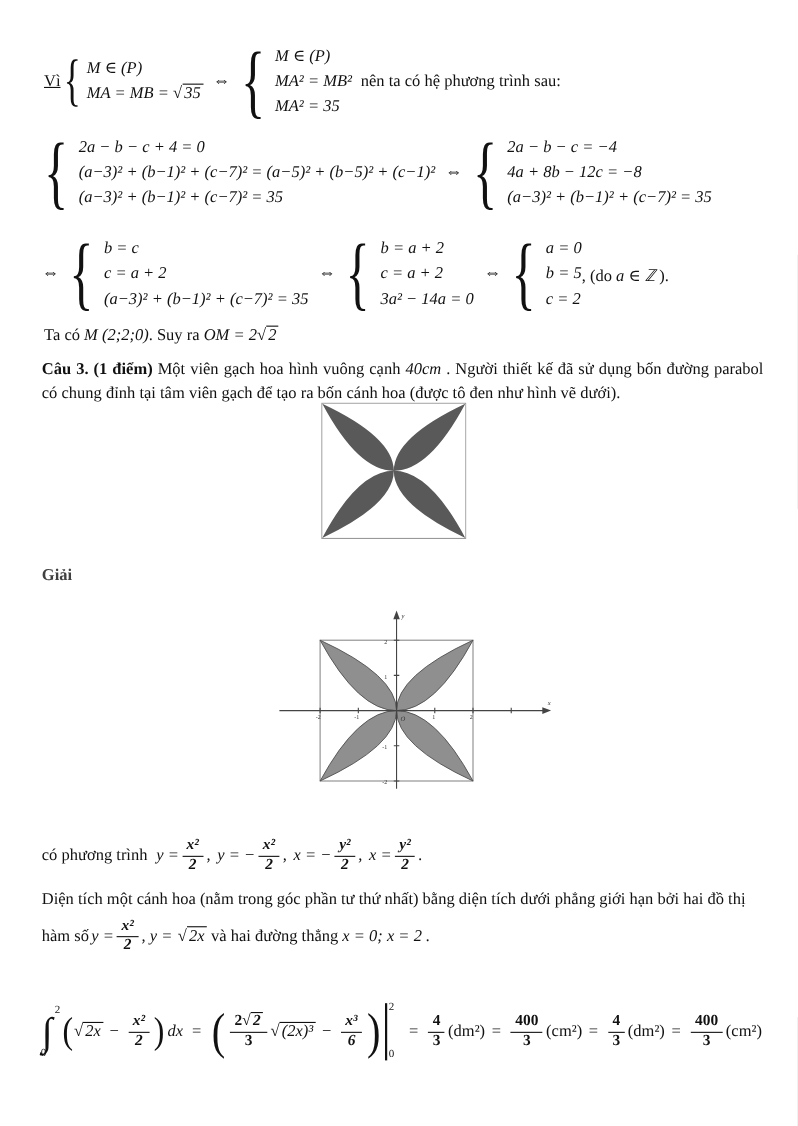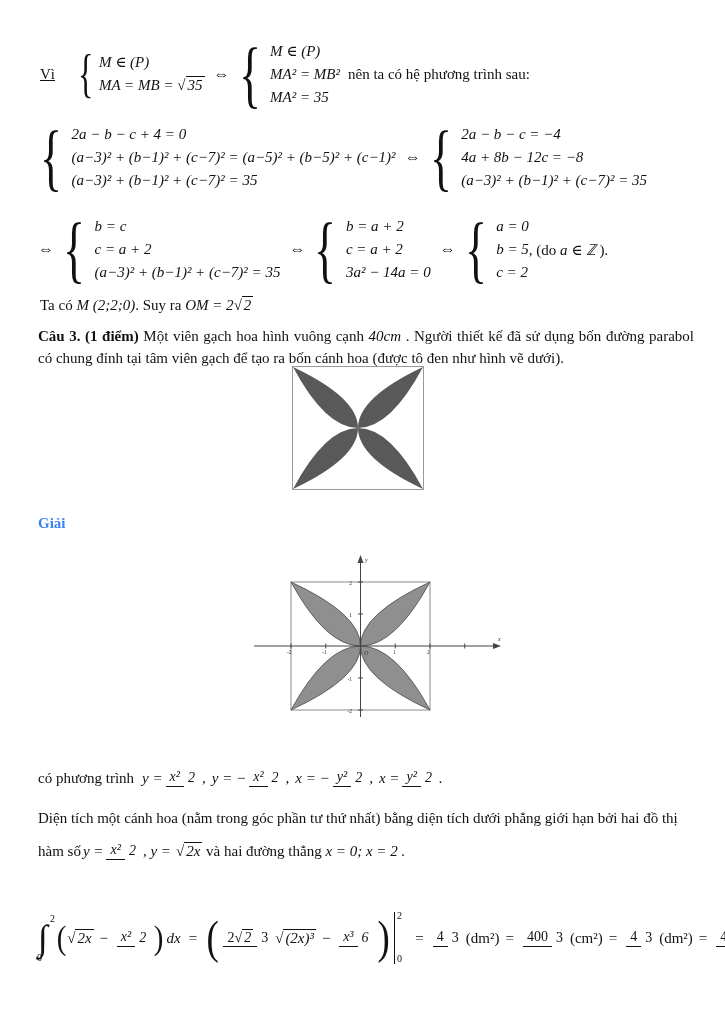--- a/index.html
+++ b/index.html
@@ -43,7 +43,7 @@
 <div class="page">
 
   <div class="abs row" style="left:40px;top:34px;height:80px;">
-    <span class="up" style="margin-right:23px;text-decoration:underline;">Vì</span>
+    <span class="up" style="margin-right:3px;text-decoration:underline;">Vì</span>
     <span class="sys">
       <span class="brace b2">{</span>
       <span class="col">

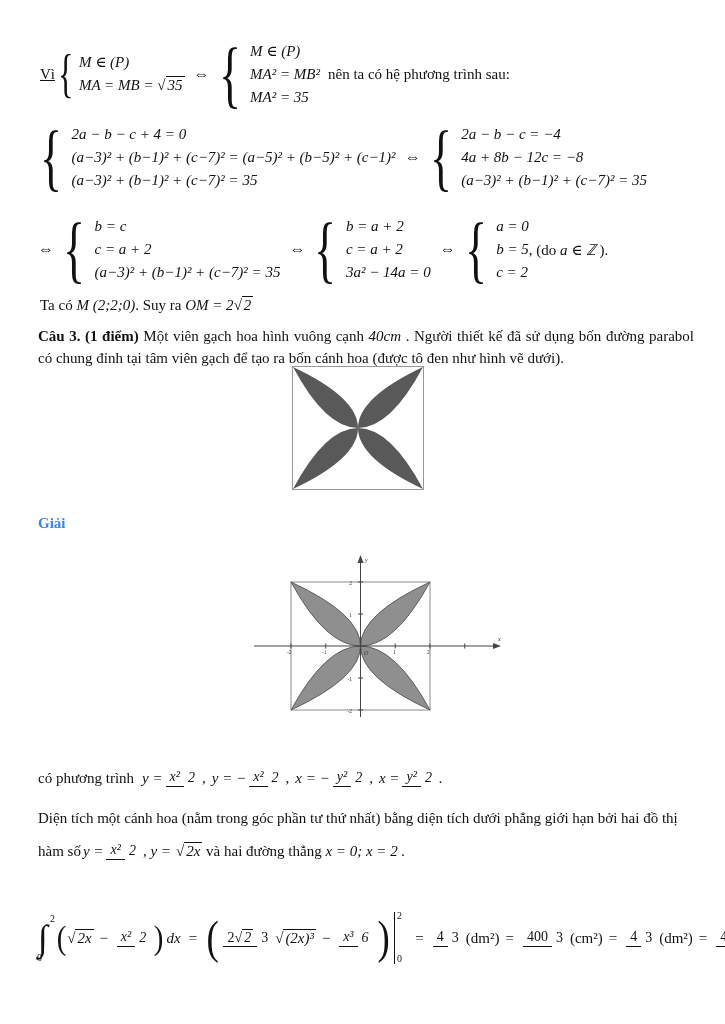--- a/index.html
+++ b/index.html
@@ -10,7 +10,7 @@
   .m{font-style:italic;}
   .up{font-style:normal;}
   .bold{font-weight:bold;}
-  .blue{color:#3b82f6;font-weight:bold;}
+  .blue{color:#404040;font-weight:bold;}
   .sys{display:inline-flex;align-items:center;}
   .col{display:inline-flex;flex-direction:column;}
   .ln{line-height:23px;white-space:nowrap;font-style:italic;}

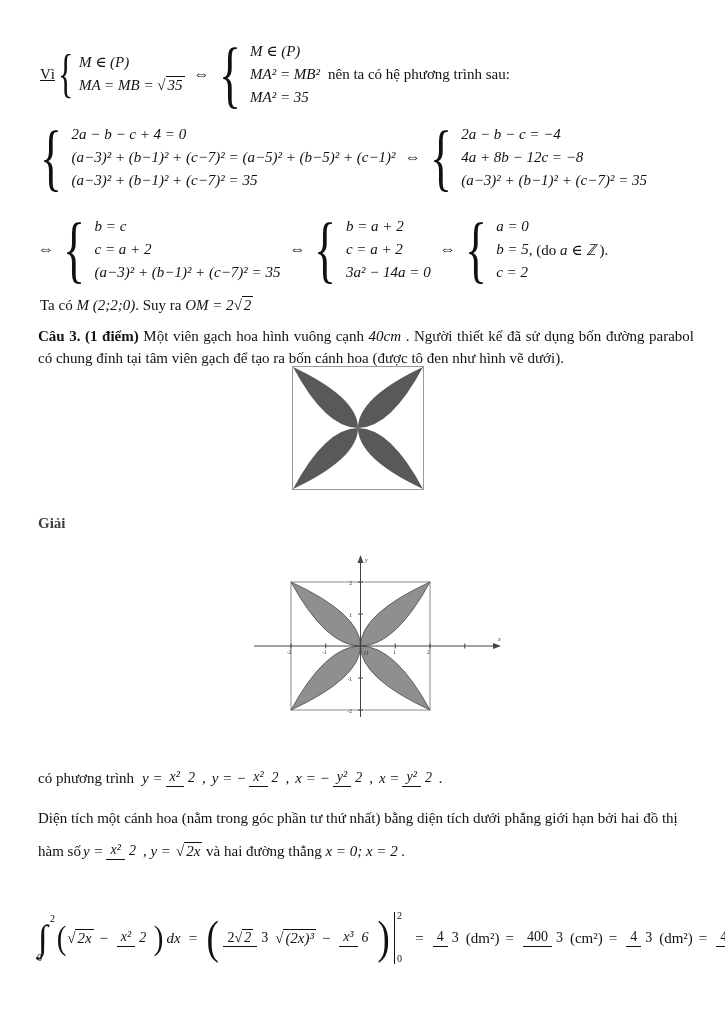--- a/index.html
+++ b/index.html
@@ -22,7 +22,7 @@
   .sqrt{white-space:nowrap;text-align:right;}
   .rs{font-style:normal;}
   .rd{display:inline-block;border-top:1px solid #111;padding:0 2px;line-height:1.15;font-style:italic;}
-  .fr{display:inline-flex;flex-direction:row;align-items:center;line-height:1.2;font-size:14px;margin:0 3px;text-align:center;}
+  .fr{display:inline-flex;flex-direction:column;align-items:center;line-height:1.2;font-size:14px;margin:0 3px;text-align:center;font-weight:bold;}
   .fr .num{padding:0 4px;border-bottom:1px solid #111;}
   .fr .den{padding:0 4px;}
   .bp{font-size:46px;line-height:1;display:inline-block;transform:scaleX(.8);font-weight:300;font-style:normal;}

